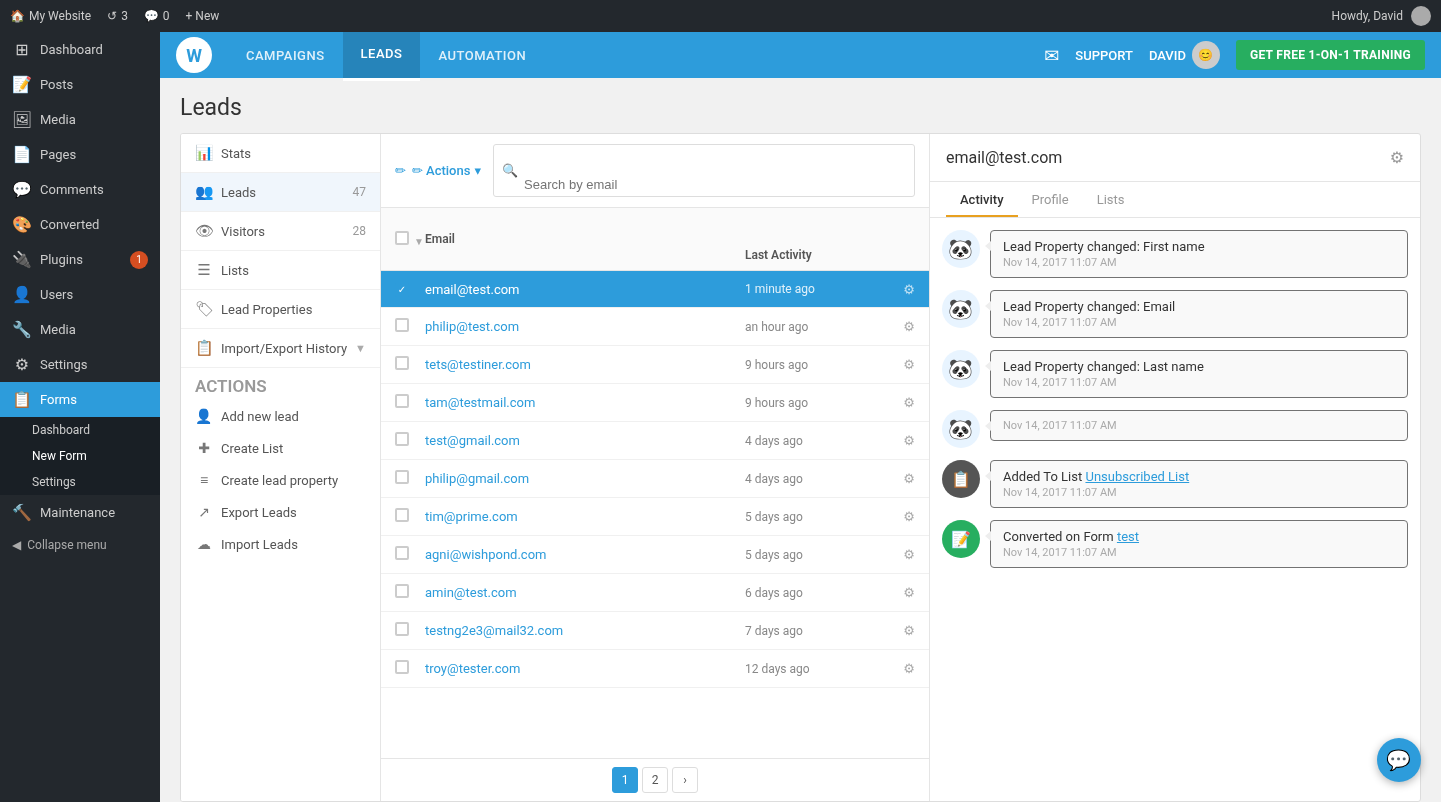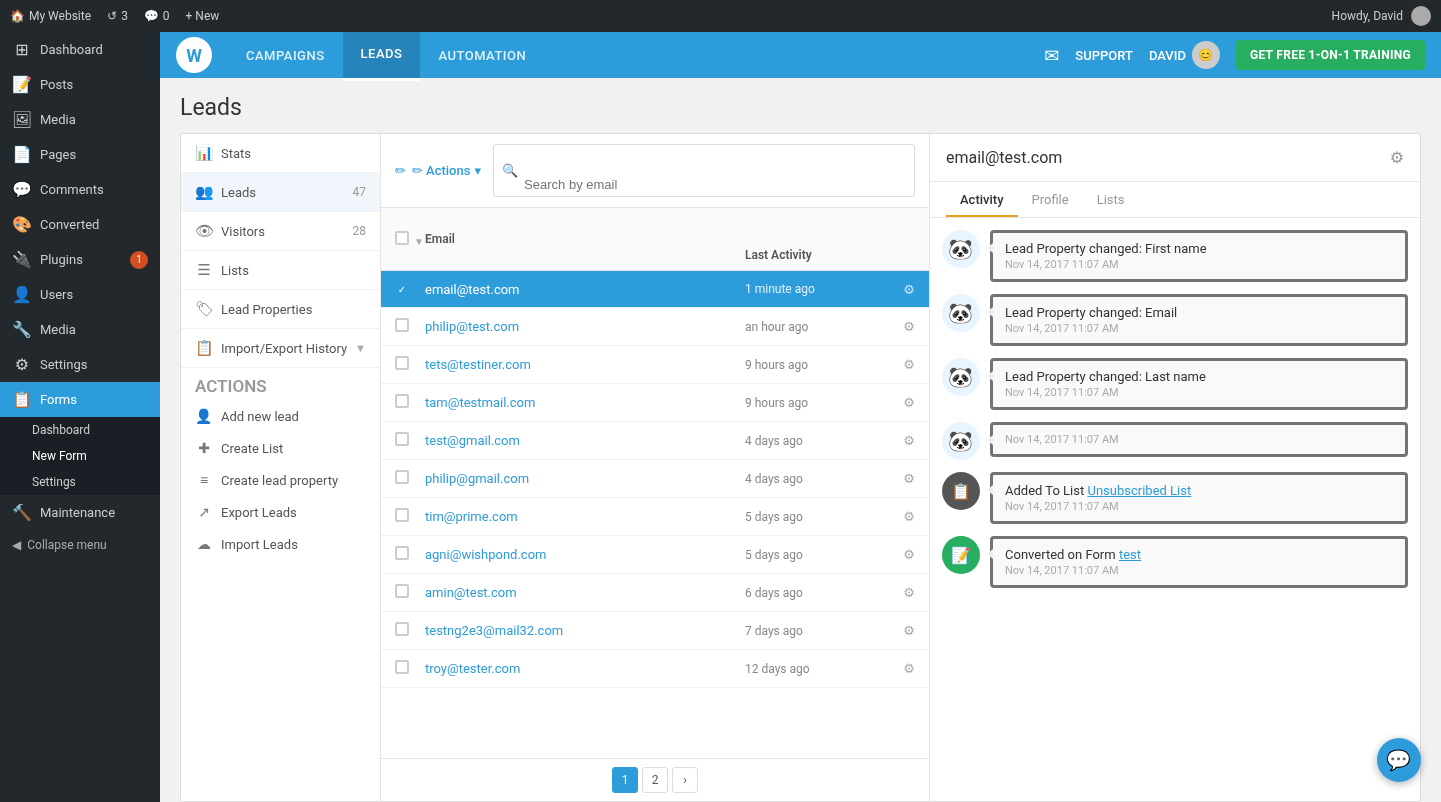--- a/index.html
+++ b/index.html
@@ -241,7 +241,7 @@
     .activity-avatar.list { background: #555; }
     .activity-avatar.form { background: #27ae60; }
     .activity-body {
-      flex: 1; background: #f9f9f9; border: 3px solid #737373; border-radius: 4px;
+      flex: 1; background: #f9f9f9; border: 1px solid #737373; border-radius: 4px;
       padding: 8px 12px; position: relative;
     }
     .activity-body::before {

